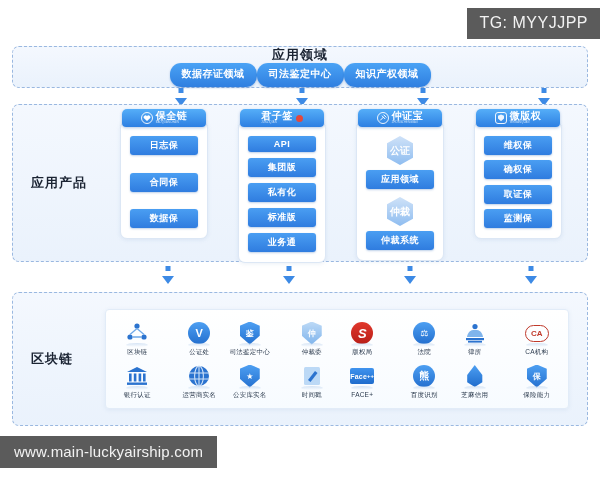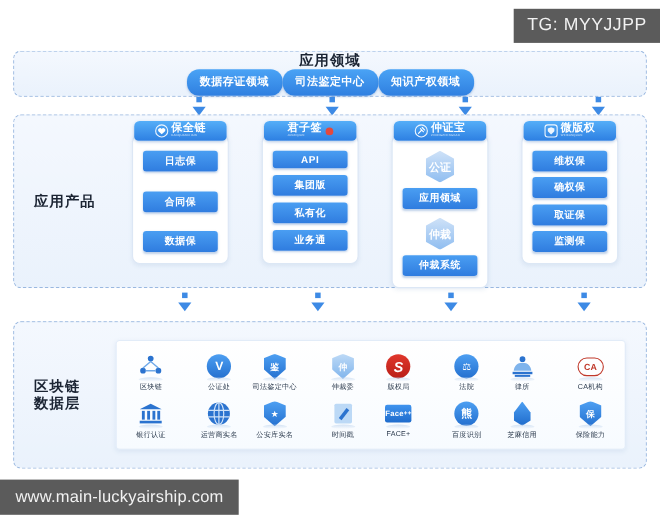--- a/index.html
+++ b/index.html
@@ -265,6 +265,7 @@
         <div class="pill">API</div>
         <div class="pill">集团版</div>
         <div class="pill">私有化</div>
+        <div class="pill">标准版</div>
         <div class="pill">业务通</div>
       </div>
     </div>

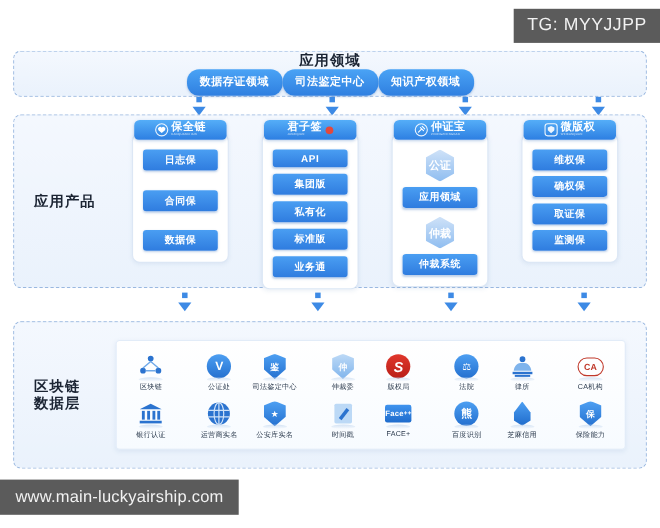--- a/index.html
+++ b/index.html
@@ -335,7 +335,6 @@
 <div class="panel" id="datalayer">
   <div class="side-label">
     <div>区块链</div>
-    <div>数据层</div>
   </div>
 
   <div class="data-card">

